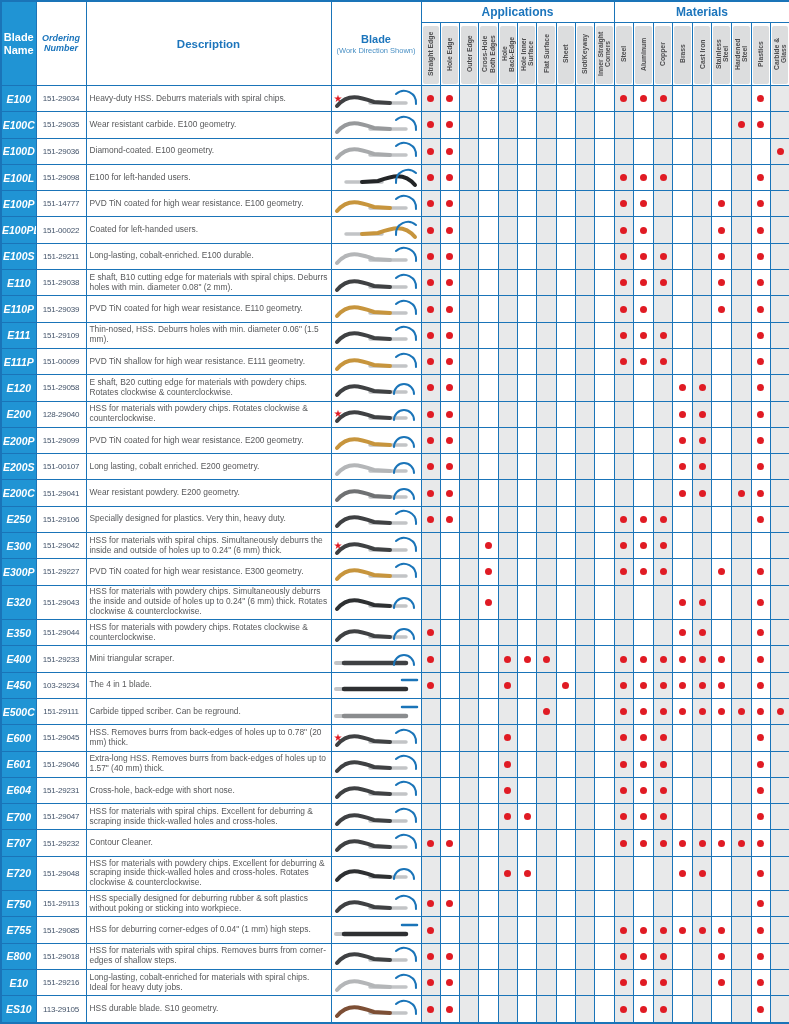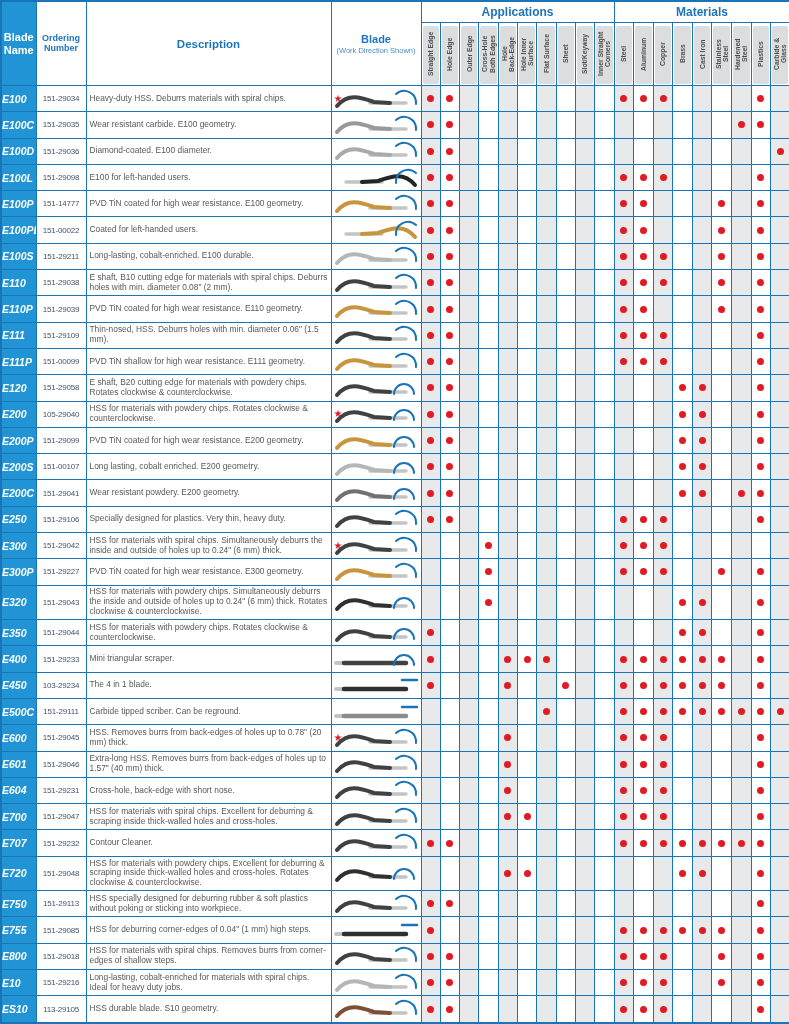--- a/index.html
+++ b/index.html
@@ -11,7 +11,7 @@
   .vpill{background:#dcddde;border-radius:2px;margin:1px;height:58px;display:flex;flex-direction:row;justify-content:center;}
   .vpill span{writing-mode:vertical-rl;transform:rotate(180deg);font-size:6.8px;color:#4d4d4f;line-height:1.05;height:56px;white-space:nowrap;}
   .bladeNameH{background:#2094d4;color:#ffffff;font-weight:bold;font-size:11px;text-align:center;line-height:1.1;}
-  .orderH{background:#ffffff;color:#1c75bc;font-weight:bold;font-size:9px;text-align:center;line-height:1.1;}
+  .orderH{background:#ffffff;color:#1c75bc;font-weight:bold;font-size:9px;text-align:center;line-height:1.1;font-style:italic;}
   .descH{background:#ffffff;color:#1c75bc;font-weight:bold;font-size:11.5px;text-align:center;}
   .bladeH{background:#ffffff;color:#1c75bc;font-weight:bold;font-size:11px;text-align:center;}
   .bladeH .sub{font-weight:normal;font-size:7.5px;color:#4a90c4;margin-top:1px;}

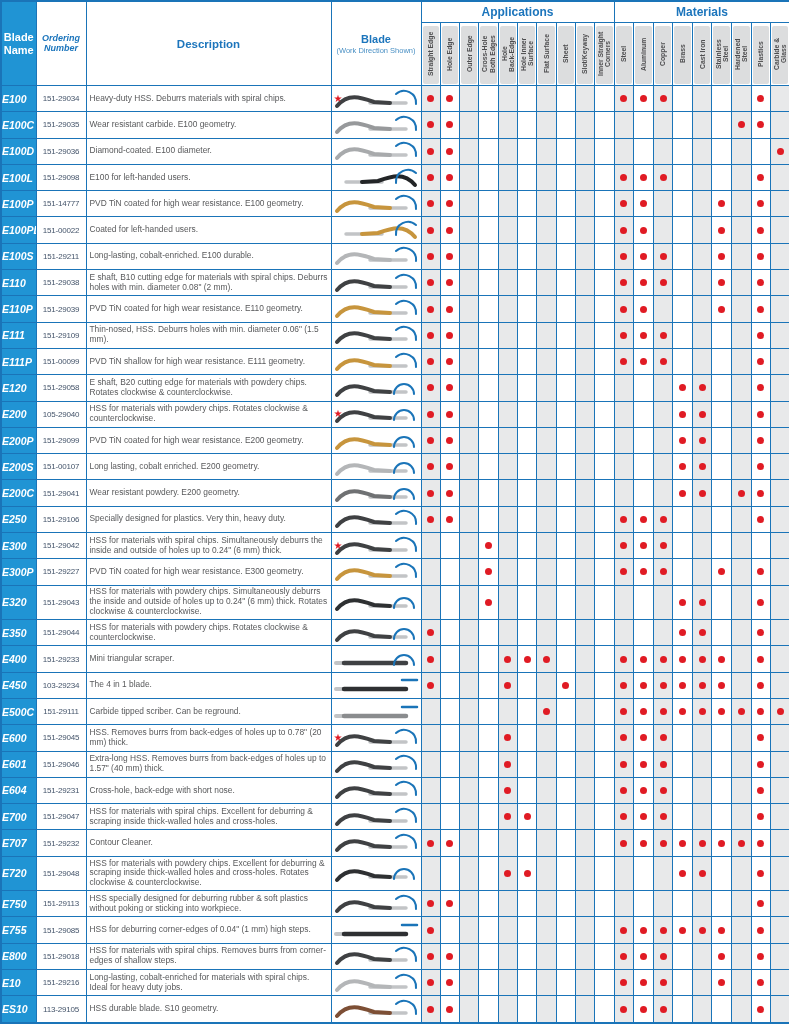--- a/index.html
+++ b/index.html
@@ -15,7 +15,7 @@
   .descH{background:#ffffff;color:#1c75bc;font-weight:bold;font-size:11.5px;text-align:center;}
   .bladeH{background:#ffffff;color:#1c75bc;font-weight:bold;font-size:11px;text-align:center;}
   .bladeH .sub{font-weight:normal;font-size:7.5px;color:#4a90c4;margin-top:1px;}
-  td.nameC{background:#2094d4;color:#ffffff;font-weight:bold;font-size:10.5px;font-style:italic;}
+  td.nameC{background:#2094d4;color:#ffffff;font-weight:bold;font-size:10.5px;text-align:center;font-style:italic;}
   td.orderC{font-size:8px;color:#44546a;text-align:center;letter-spacing:-0.2px;}
   td.descC{font-size:8.4px;color:#58595b;text-align:left;padding:1px 3px;line-height:1.18;}
   td.bladeC{position:relative;background:#ffffff;}

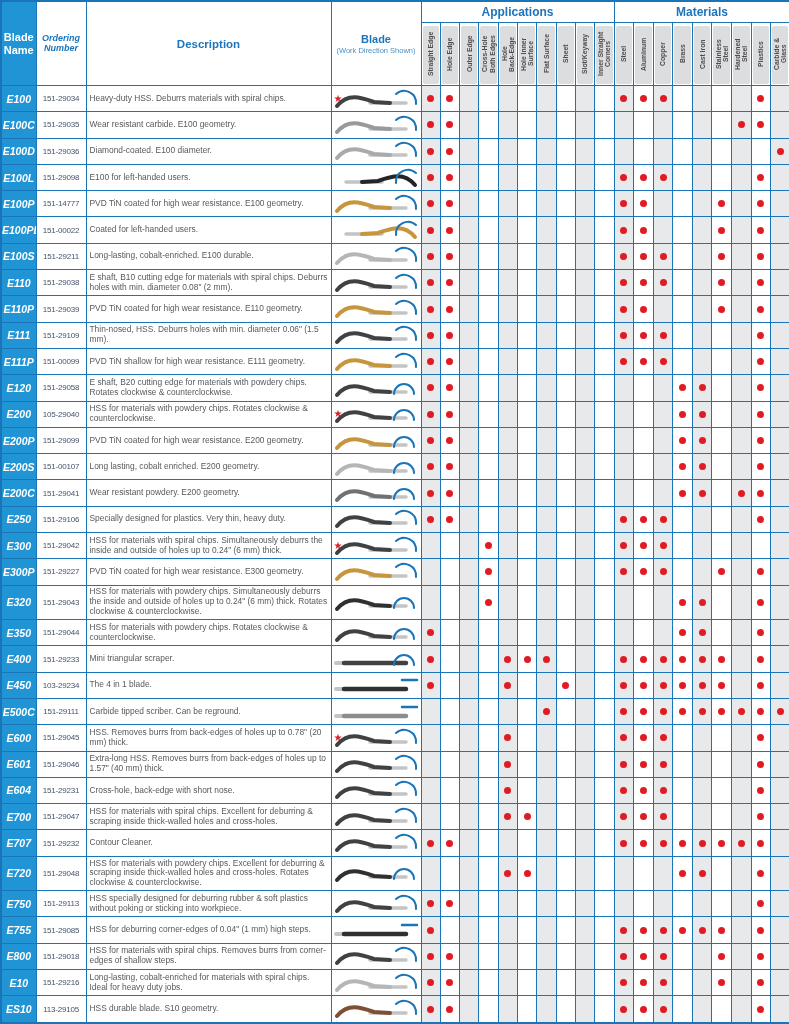--- a/index.html
+++ b/index.html
@@ -241,7 +241,7 @@
       <tr>
         <td class="nameC">E100D</td>
         <td class="orderC">151-29036</td>
-        <td class="descC">Diamond-coated. E100 diameter.</td>
+        <td class="descC">Diamond-coated. E100 geometry.</td>
         <td class="bladeC">
           <svg width="88" height="24" class="blade">
             <path d="M38,16 L74,16" stroke="#c2c4c6" stroke-width="3.5" fill="none" stroke-linecap="round"></path>

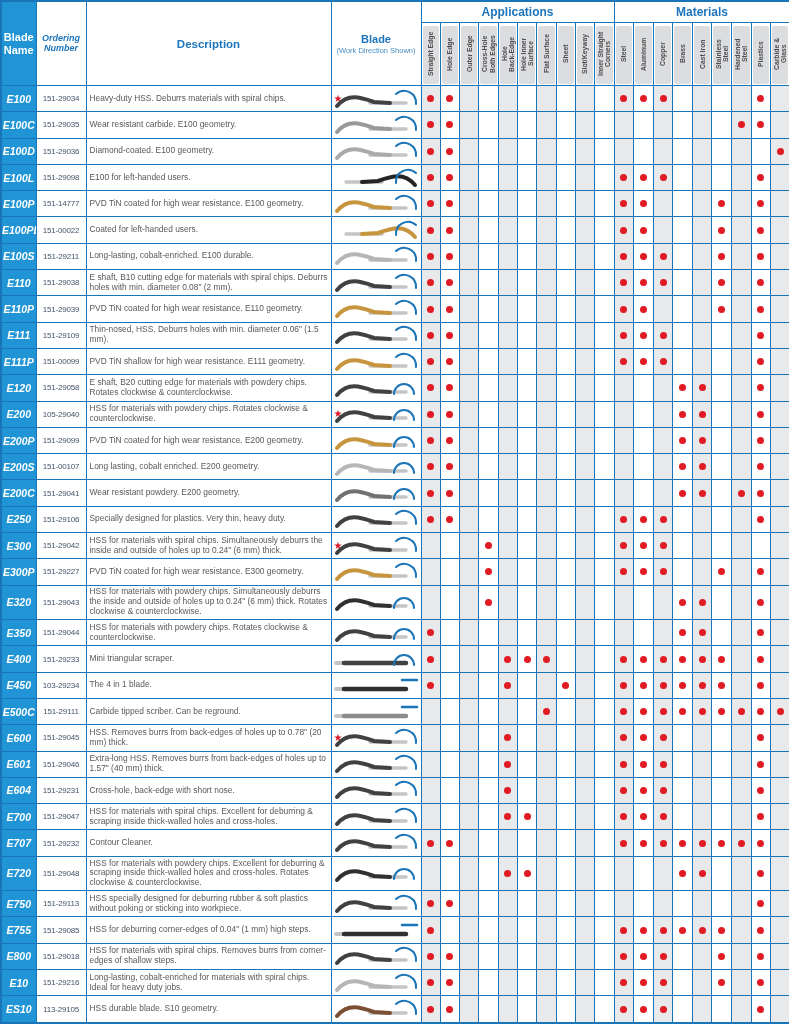--- a/index.html
+++ b/index.html
@@ -666,7 +666,7 @@
       </tr>
       <tr>
         <td class="nameC">E200</td>
-        <td class="orderC">105-29040</td>
+        <td class="orderC">128-29040</td>
         <td class="descC">HSS for materials with powdery chips. Rotates clockwise &amp; counterclockwise.</td>
         <td class="bladeC">
           <div class="star" style="color: rgb(224, 27, 36);">★</div>

